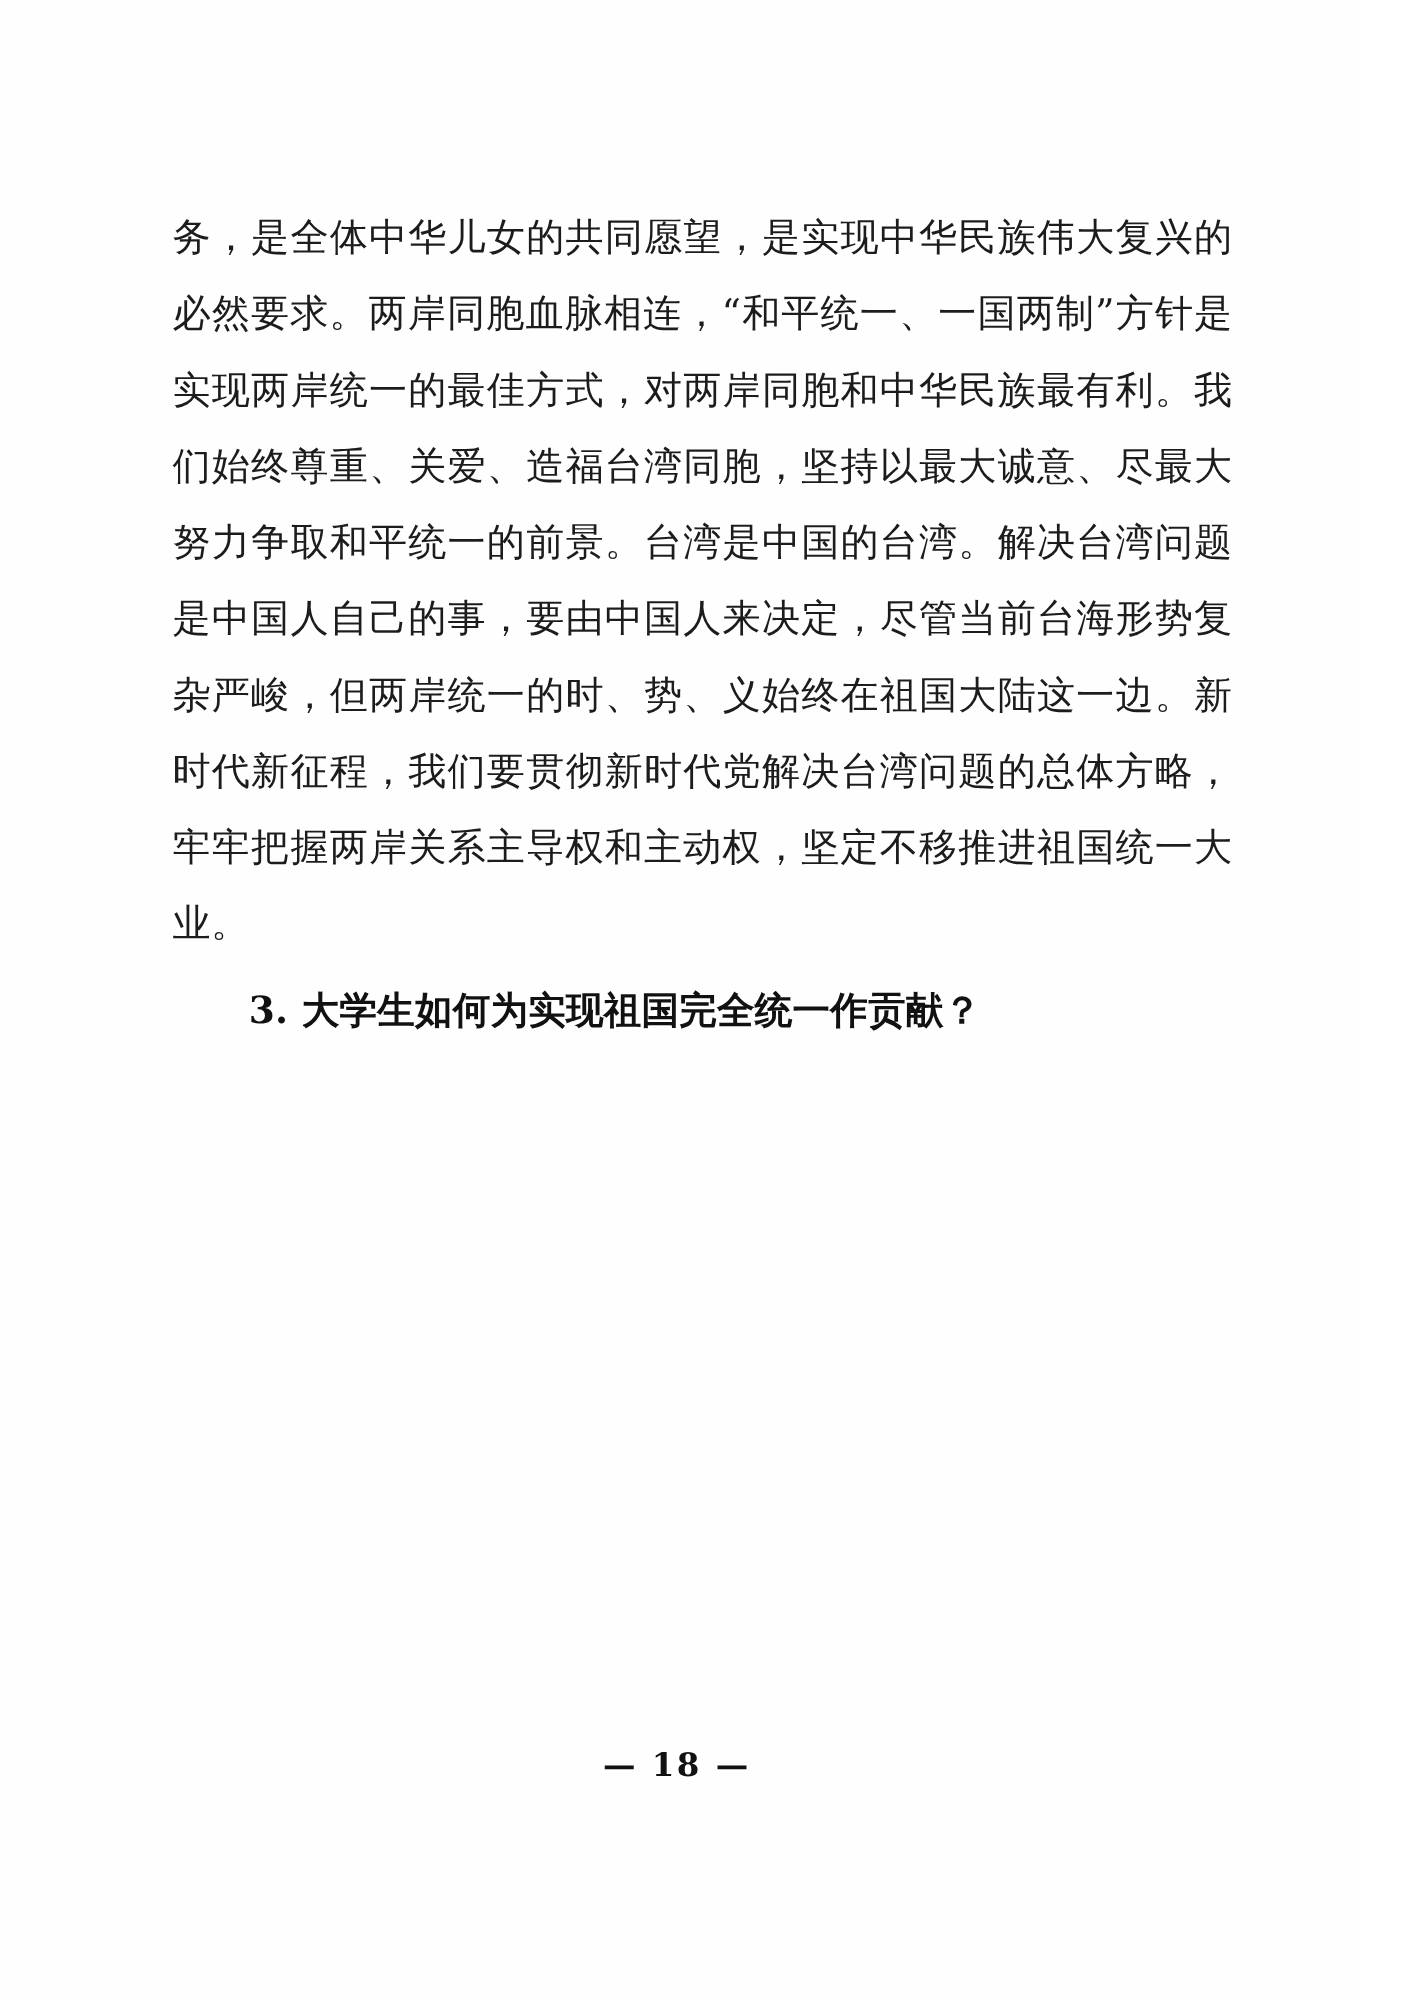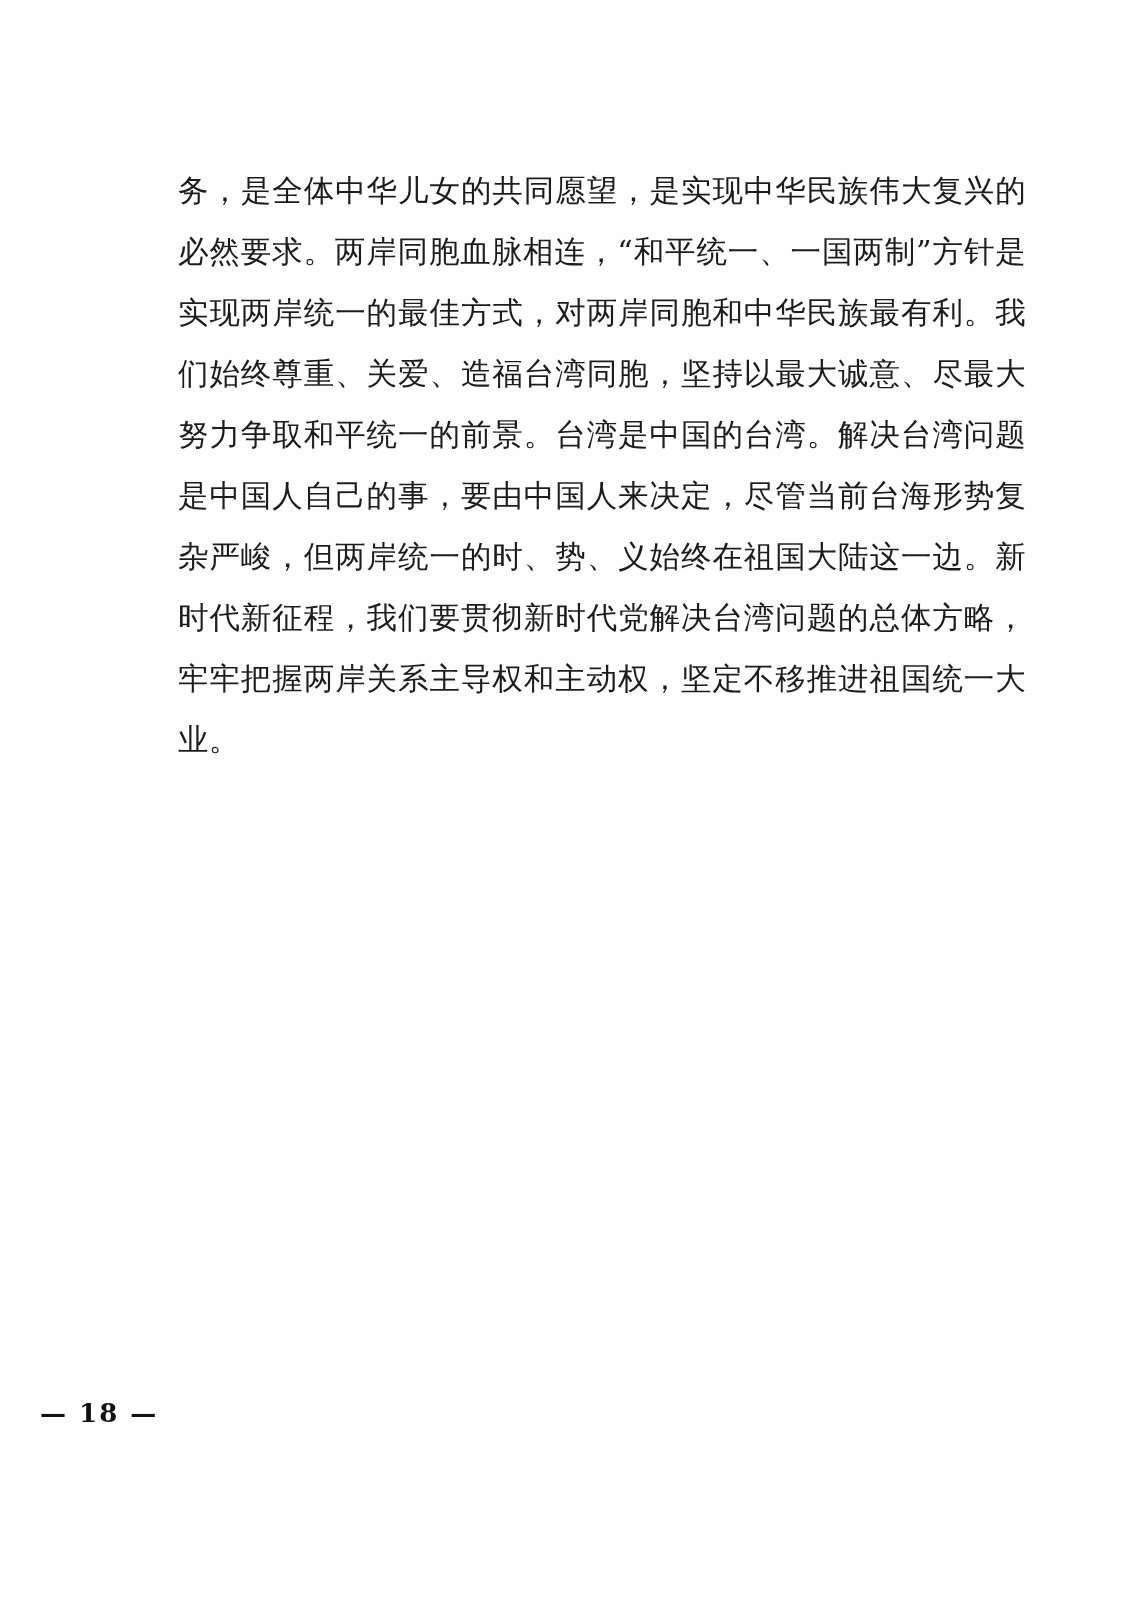--- a/index.html
+++ b/index.html
@@ -22,7 +22,6 @@
     width: 1083px;
     height: 1600px;
     background: #fefefe;
-    margin-left: 40px;
   }
   .content {
     position: absolute;

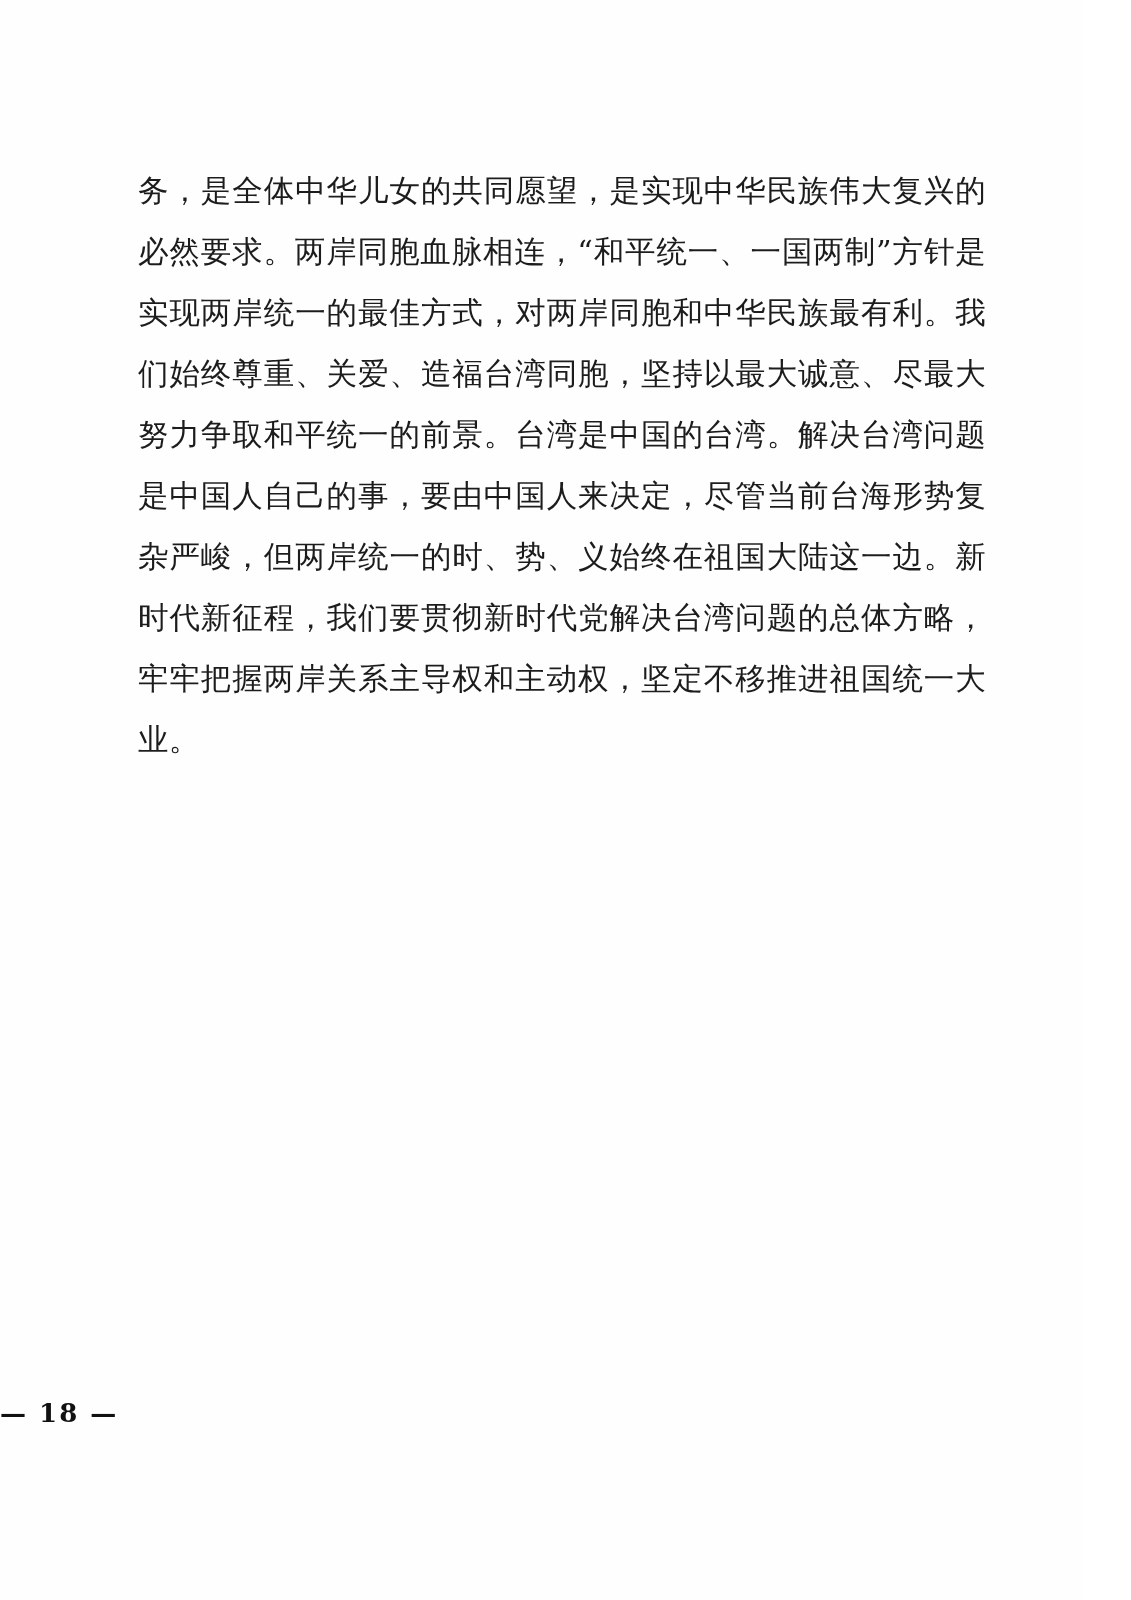--- a/index.html
+++ b/index.html
@@ -71,6 +71,7 @@
 <div class="page">
   <div class="content">
     <p class="body-text">务，是全体中华儿女的共同愿望，是实现中华民族伟大复兴的必然要求。两岸同胞血脉相连，“和平统一、一国两制”方针是实现两岸统一的最佳方式，对两岸同胞和中华民族最有利。我们始终尊重、关爱、造福台湾同胞，坚持以最大诚意、尽最大努力争取和平统一的前景。台湾是中国的台湾。解决台湾问题是中国人自己的事，要由中国人来决定，尽管当前台海形势复杂严峻，但两岸统一的时、势、义始终在祖国大陆这一边。新时代新征程，我们要贯彻新时代党解决台湾问题的总体方略，牢牢把握两岸关系主导权和主动权，坚定不移推进祖国统一大业。</p>
+    <h2 class="section-heading">3. 大学生如何为实现祖国完全统一作贡献？</h2>
   </div>
   <div class="page-number">— 18 —</div>
 </div>

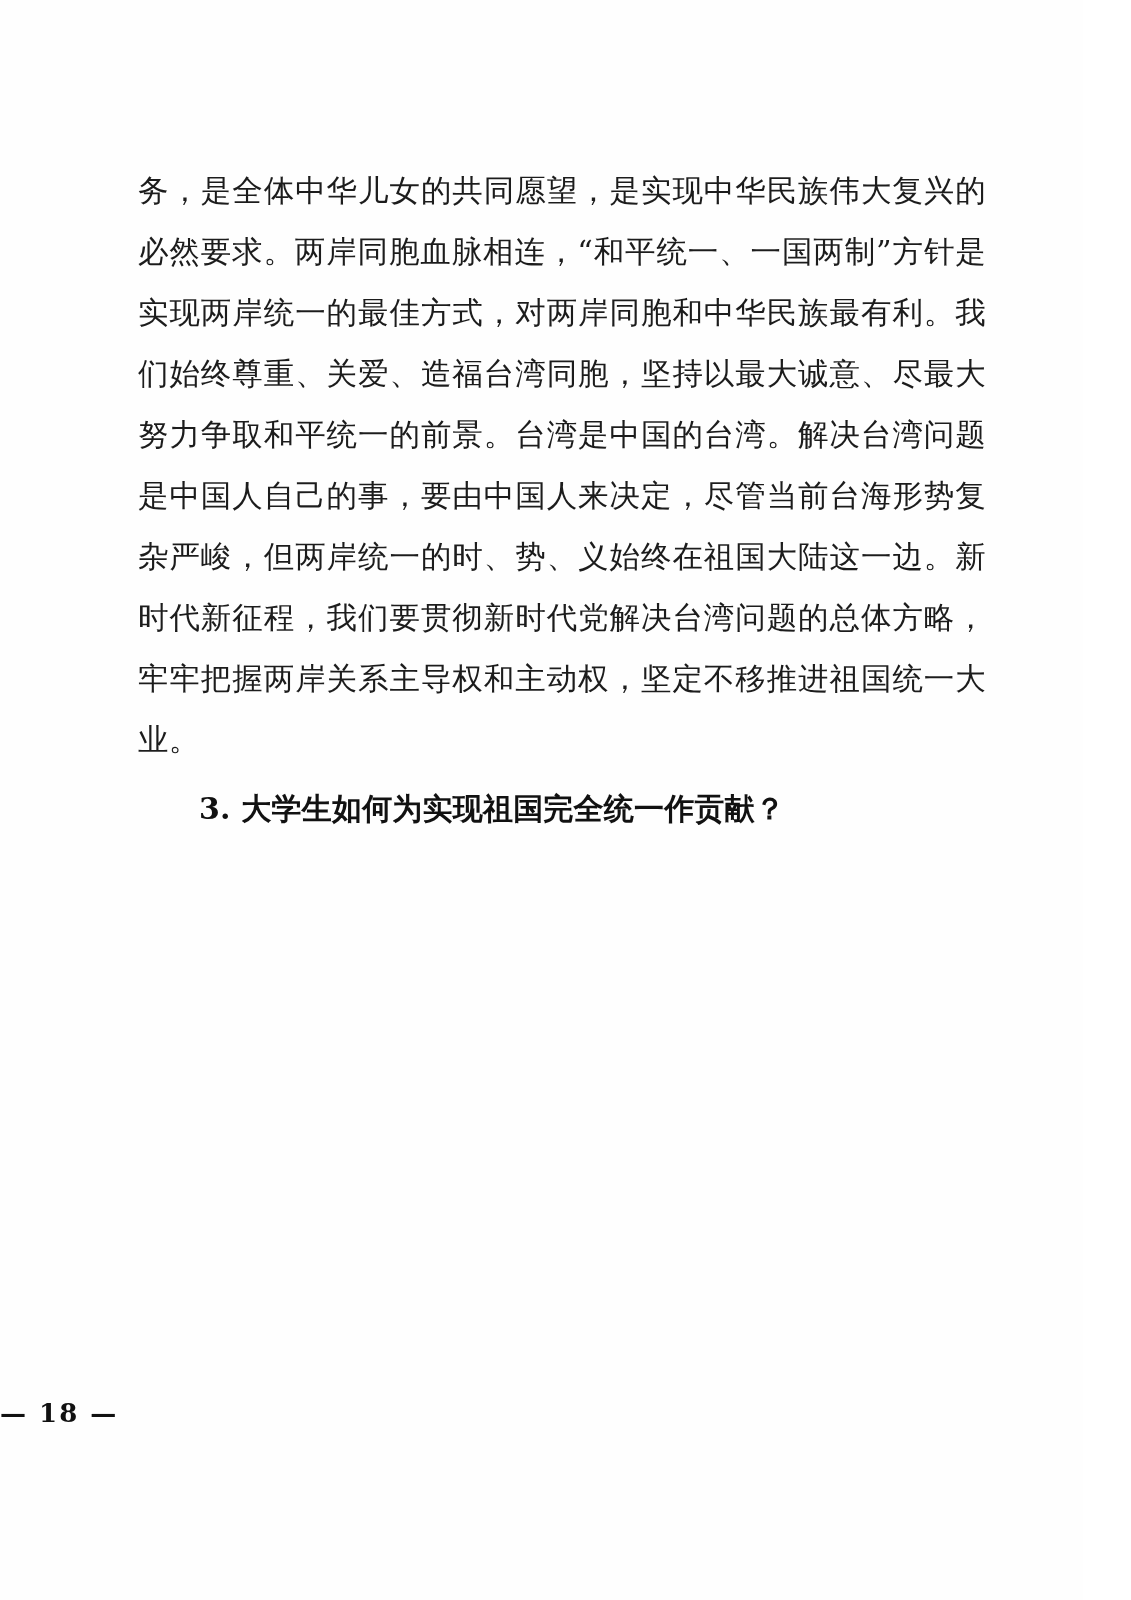--- a/index.html
+++ b/index.html
@@ -57,7 +57,7 @@
     left: 0;
     right: 0;
     top: 1398px;
-    text-align: left;
+    text-align: center;
     font-size: 26px;
     font-weight: bold;
     letter-spacing: 2px;

